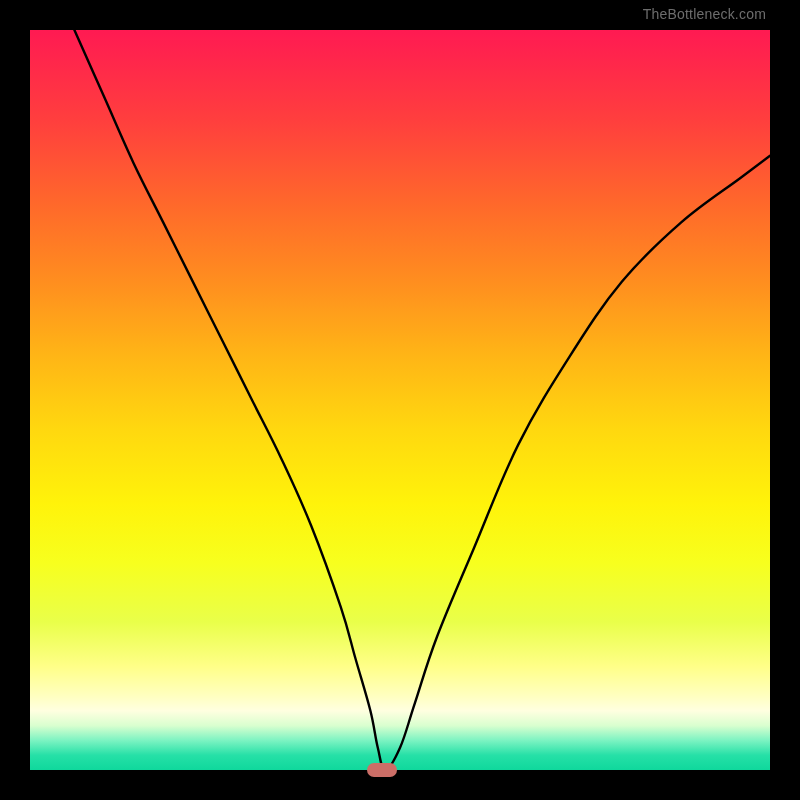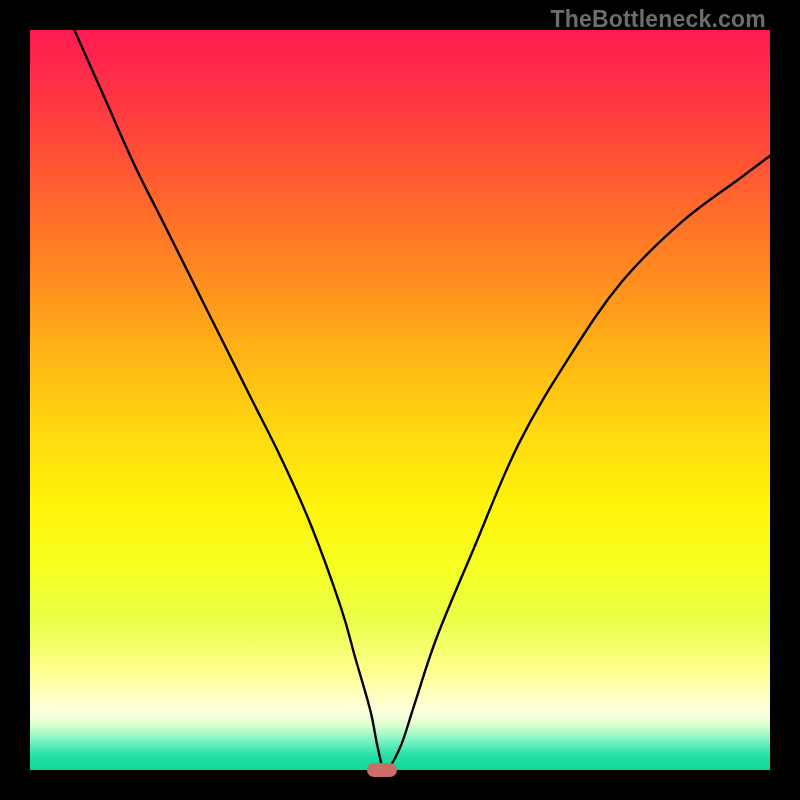--- a/index.html
+++ b/index.html
@@ -44,8 +44,8 @@
     top: 6px;
     right: 34px;
     color: #6d6d6d;
-    font-size: 23px;
-    font-weight: 700;
+    font-size: 14px;
+    font-weight: 400;
     letter-spacing: 0.2px;
     margin-left: 12px;
   }

